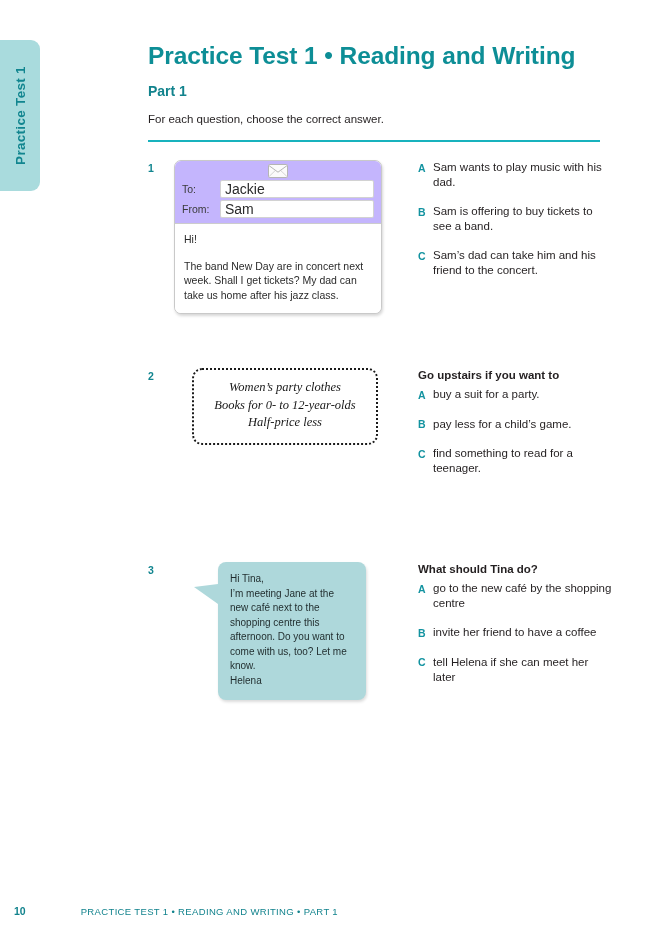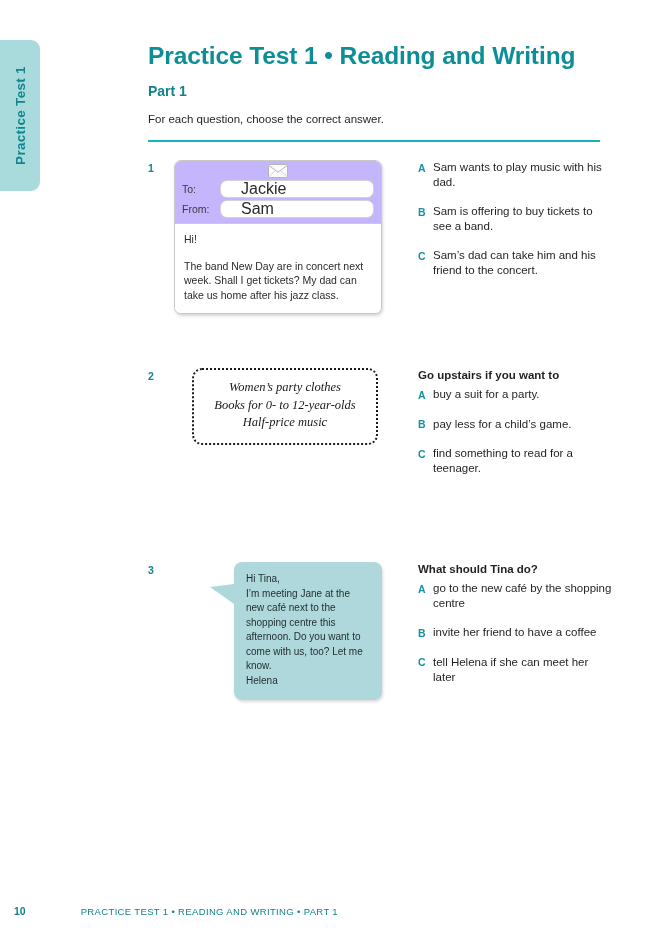--- a/index.html
+++ b/index.html
@@ -158,10 +158,10 @@
     flex: 1;
     background: #ffffff;
     border: 1px solid #d2d2d2;
-    border-radius: 7px;
-    font-size: 16px;
+    border-radius: 2px;
+    font-size: 14px;
     color: #2a2a2a;
-    padding: 1px 20px;
+    padding: 1px 4px;
     line-height: 14px;
   }
   .email-body {

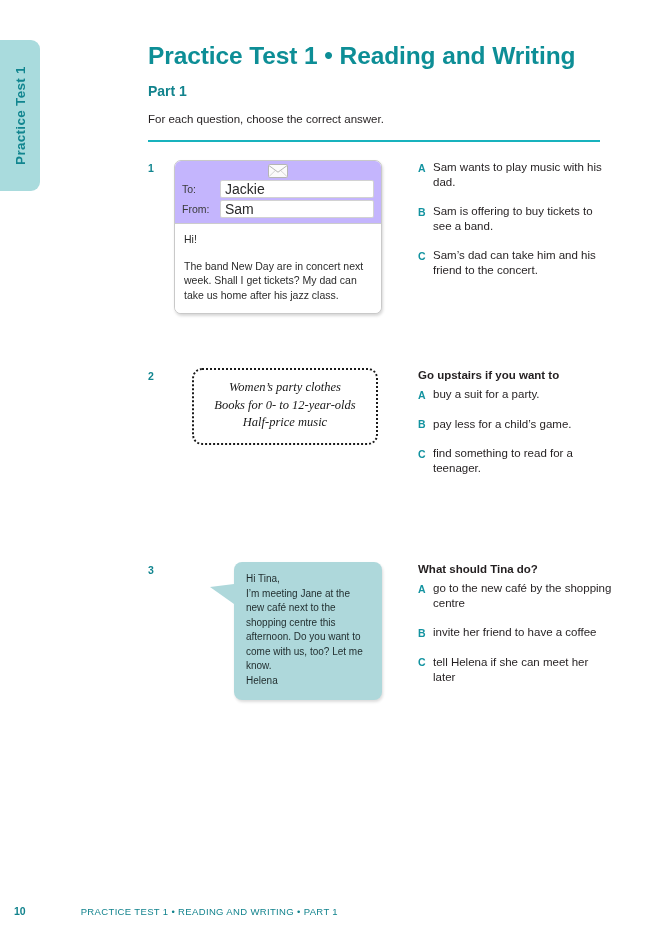--- a/index.html
+++ b/index.html
@@ -349,7 +349,7 @@
       <div class="sign-box">
         <div class="sign-line">Women’s party clothes</div>
         <div class="sign-line">Books for 0- to 12-year-olds</div>
-        <div class="sign-line">Half-price music</div>
+        <div class="sign-line">Half-price less</div>
       </div>
     </div>
 

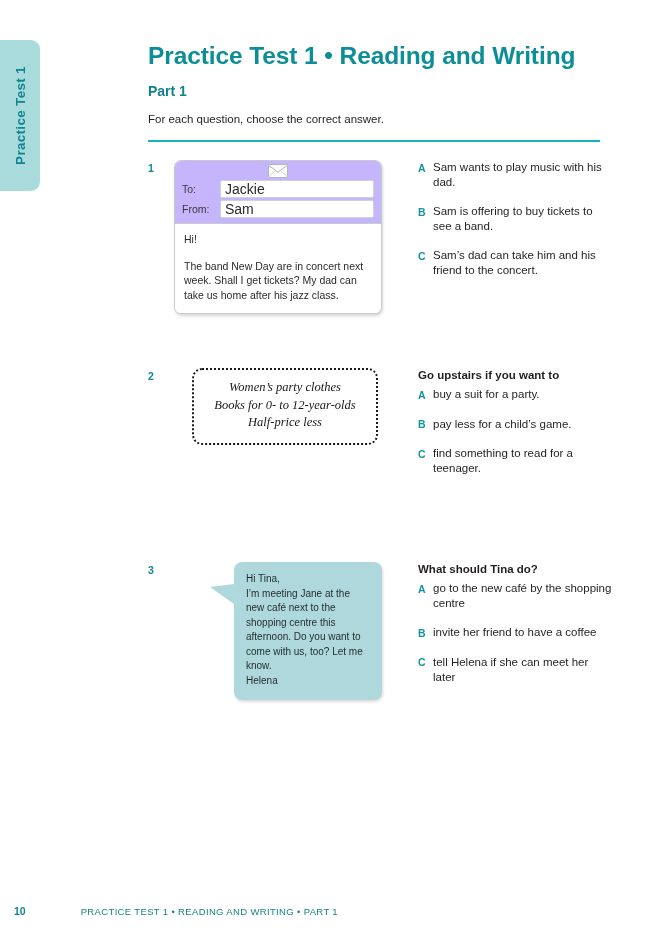--- a/index.html
+++ b/index.html
@@ -199,7 +199,7 @@
   
   .bubble-wrap {
     position: relative;
-    margin-left: 52px;
+    margin-left: 36px;
     width: 148px;
     padding-left: 8px;
   }

